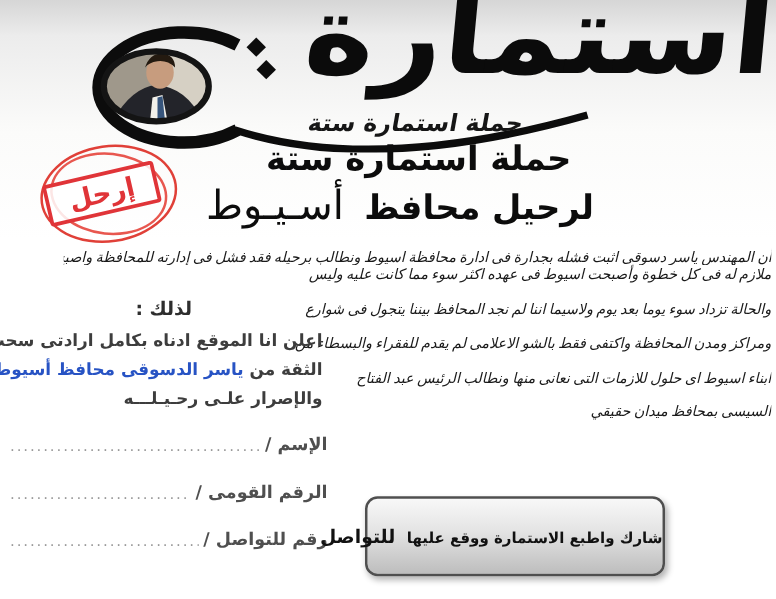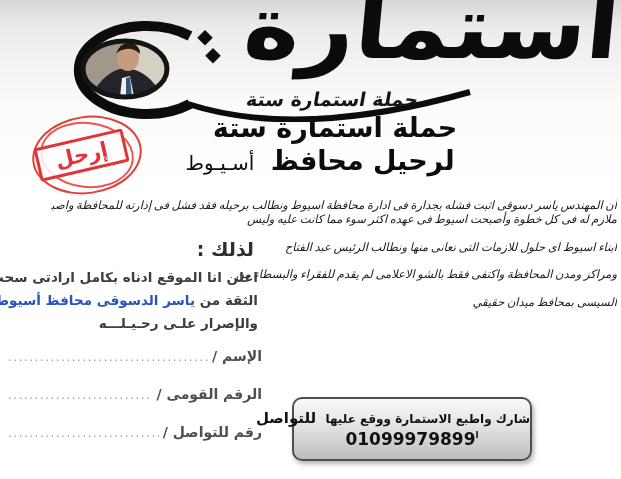--- a/index.html
+++ b/index.html
@@ -41,7 +41,7 @@
     color:#0c0c0c;white-space:nowrap;direction:rtl;
   }
   .title2 .t-bold{font-size:27px;font-weight:800;}
-  .title2 .t-city{font-size:20px;font-weight:400;letter-spacing:3px;margin-right:8px;}
+  .title2 .t-city{font-size:32px;font-weight:400;letter-spacing:3px;margin-right:8px;}
   
   .body-line1{
     position:absolute;top:198px;right:4px;width:566px;margin:0;direction:rtl;

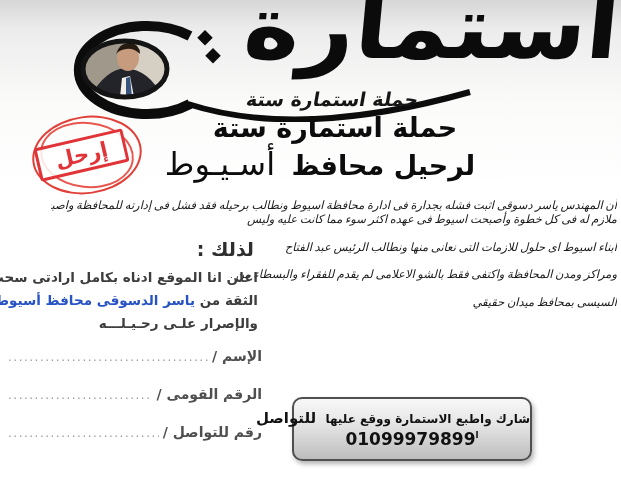--- a/index.html
+++ b/index.html
@@ -58,7 +58,7 @@
   
   .pledge{position:absolute;top:238px;left:8px;width:250px;direction:rtl;}
   .pledge h3{
-    margin:0 4px 6px 0;text-align:right;font-size:19px;font-weight:800;color:#2e2e2e;
+    margin:0 4px 6px 0;text-align:center;font-size:15px;font-weight:800;color:#2e2e2e;
   }
   .pledge p{
     margin:0;font-size:13.5px;font-weight:bold;line-height:23px;color:#3d3d3d;

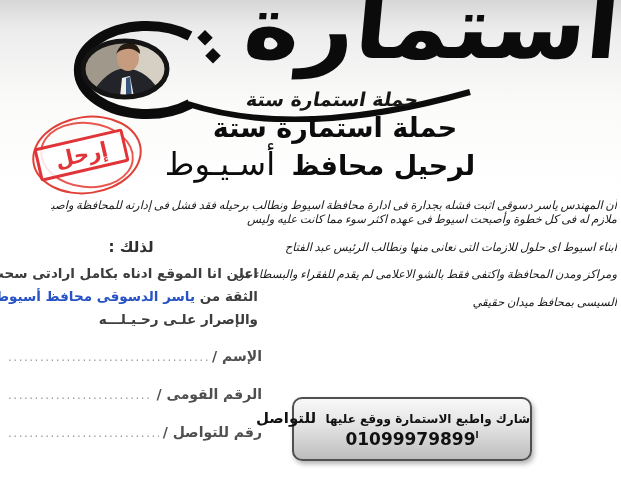--- a/index.html
+++ b/index.html
@@ -141,6 +141,7 @@
   <p class="body-line1" dir="rtl">أن المهندس ياسر دسوقى اثبت فشله بجدارة فى ادارة محافظة اسيوط ونطالب برحيله فقد فشل فى إدارته للمحافظة واصبح الفشل</p>
   <div class="body-lines">
       <p>ملازم له فى كل خطوة وأصبحت اسيوط فى عهده اكثر سوء مما كانت عليه وليس</p>
+      <p>والحالة تزداد سوء يوما بعد يوم ولاسيما اننا لم نجد المحافظ بيننا يتجول فى شوارع</p>
       <p>ابناء اسيوط اى حلول للازمات التى نعانى منها ونطالب الرئيس عبد الفتاح</p>
       <p>ومراكز ومدن المحافظة واكتفى فقط بالشو الاعلامى لم يقدم للفقراء والبسطاء من</p>
       <p>السيسى بمحافظ ميدان حقيقي</p>

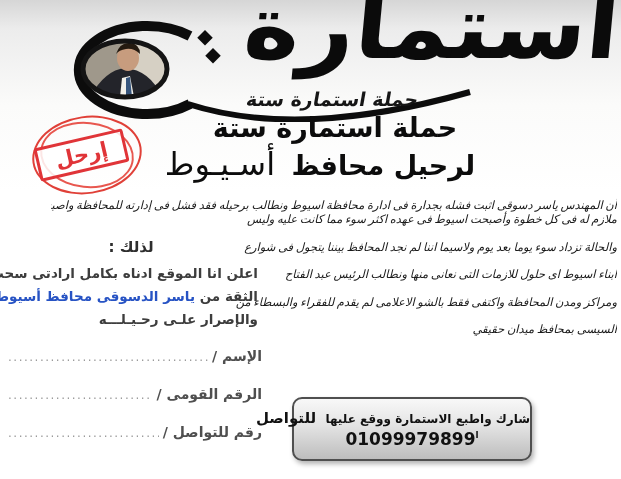--- a/index.html
+++ b/index.html
@@ -142,8 +142,8 @@
   <div class="body-lines">
       <p>ملازم له فى كل خطوة وأصبحت اسيوط فى عهده اكثر سوء مما كانت عليه وليس</p>
       <p>والحالة تزداد سوء يوما بعد يوم ولاسيما اننا لم نجد المحافظ بيننا يتجول فى شوارع</p>
+      <p>ومراكز ومدن المحافظة واكتفى فقط بالشو الاعلامى لم يقدم للفقراء والبسطاء من</p>
       <p>ابناء اسيوط اى حلول للازمات التى نعانى منها ونطالب الرئيس عبد الفتاح</p>
-      <p>ومراكز ومدن المحافظة واكتفى فقط بالشو الاعلامى لم يقدم للفقراء والبسطاء من</p>
       <p>السيسى بمحافظ ميدان حقيقي</p>
     </div>
 

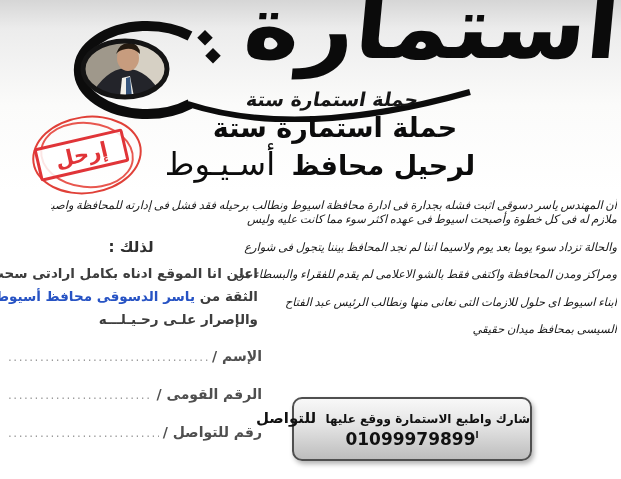--- a/index.html
+++ b/index.html
@@ -177,7 +177,6 @@
       <span>شارك واطبع الاستمارة ووقع عليها</span>
       <span class="c-big">للتواصل</span>
     </p>
-    <p class="phone"><span>01099979899</span><span class="mark">ا</span></p>
   </aside>
 
 </div>

